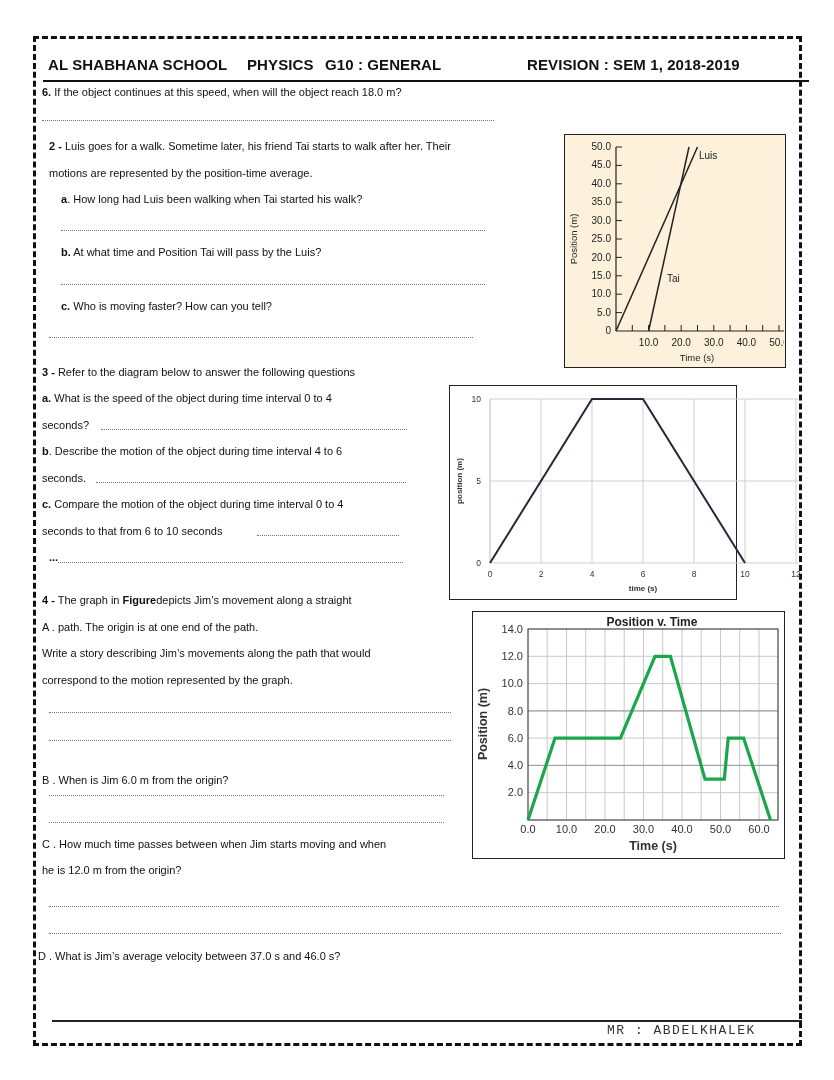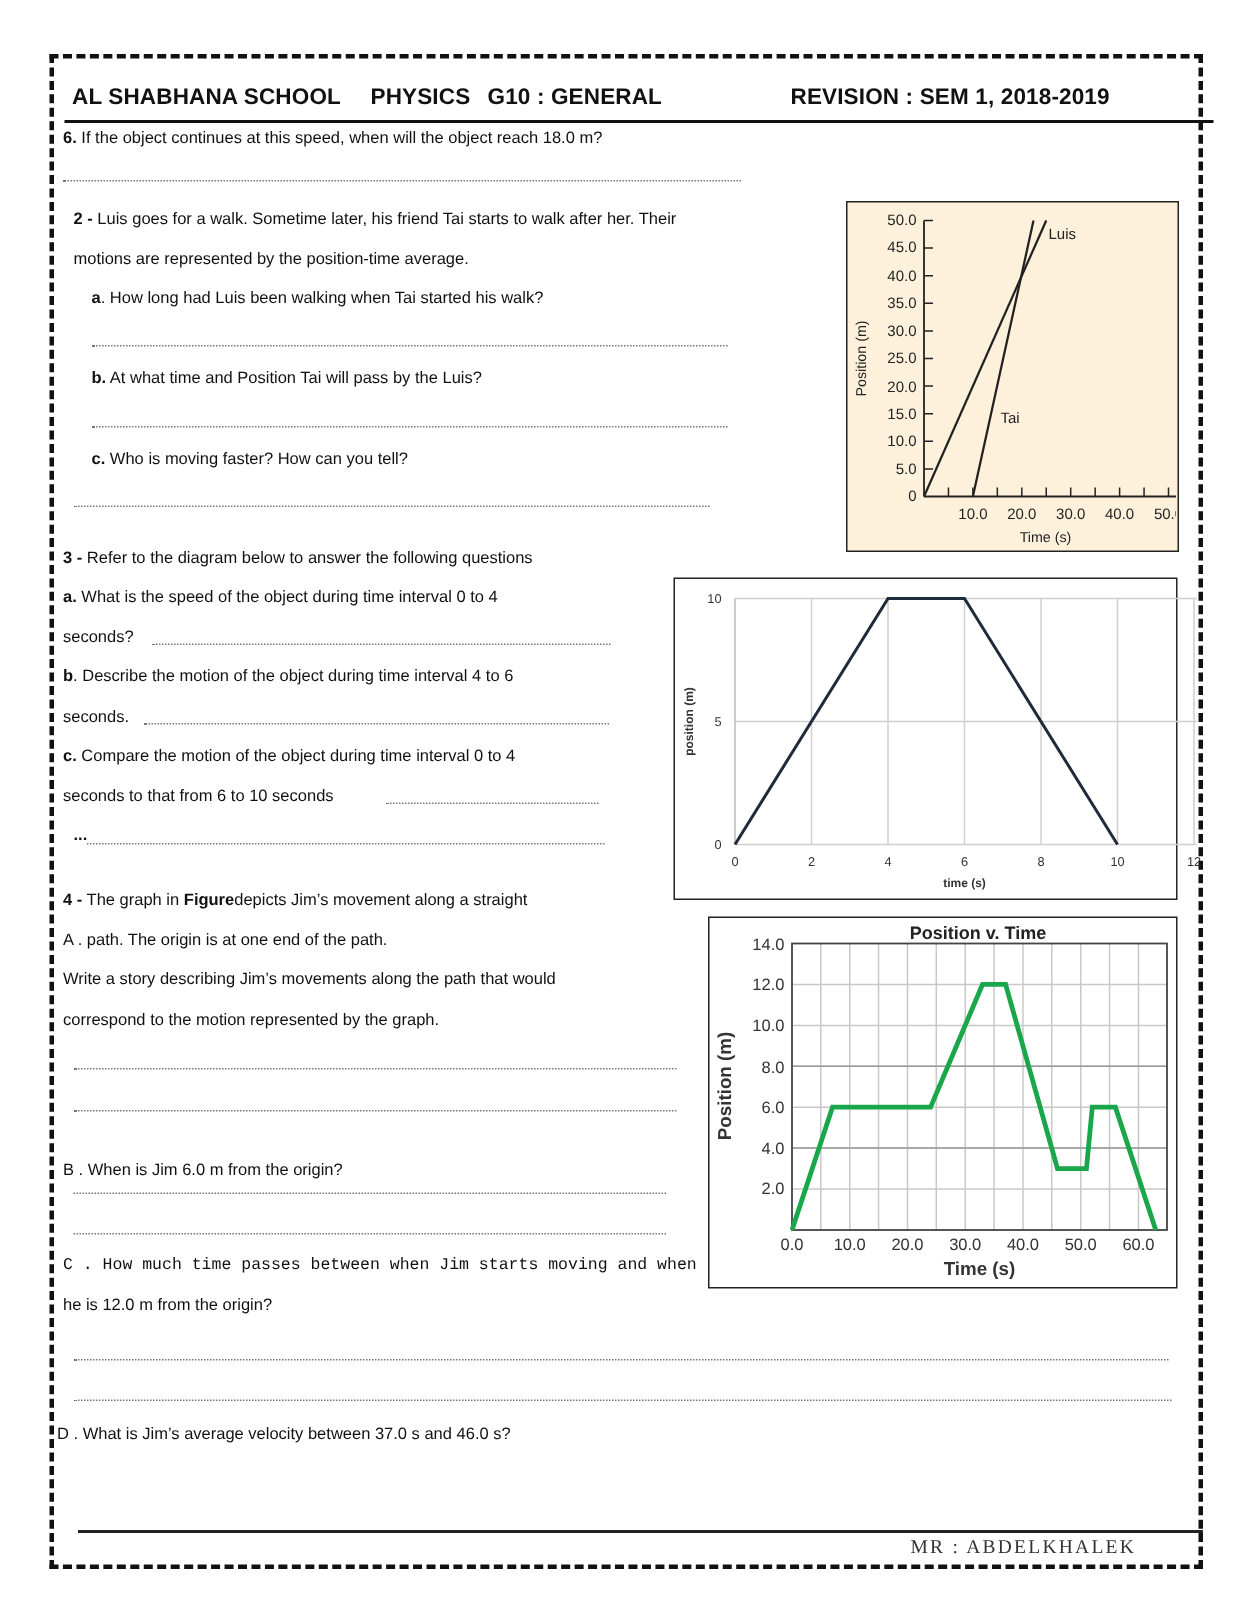--- a/index.html
+++ b/index.html
@@ -134,7 +134,7 @@
 <div class="abs txt b" style="left:49px; top:549px;">...</div>
 <div class="dots" style="left:58px; top:562px; width:345px;"></div>
 
-<div class="chart-box" style="left:449px; top:385px; width:336px; height:215px;">
+<div class="chart-box" style="left:449px; top:385px; width:288px; height:215px;">
   <svg width="357" height="212" viewBox="0 0 357 212">
     <g stroke="#cfcfcf" stroke-width="1">
       <line x1="40" y1="13" x2="348" y2="13"></line>

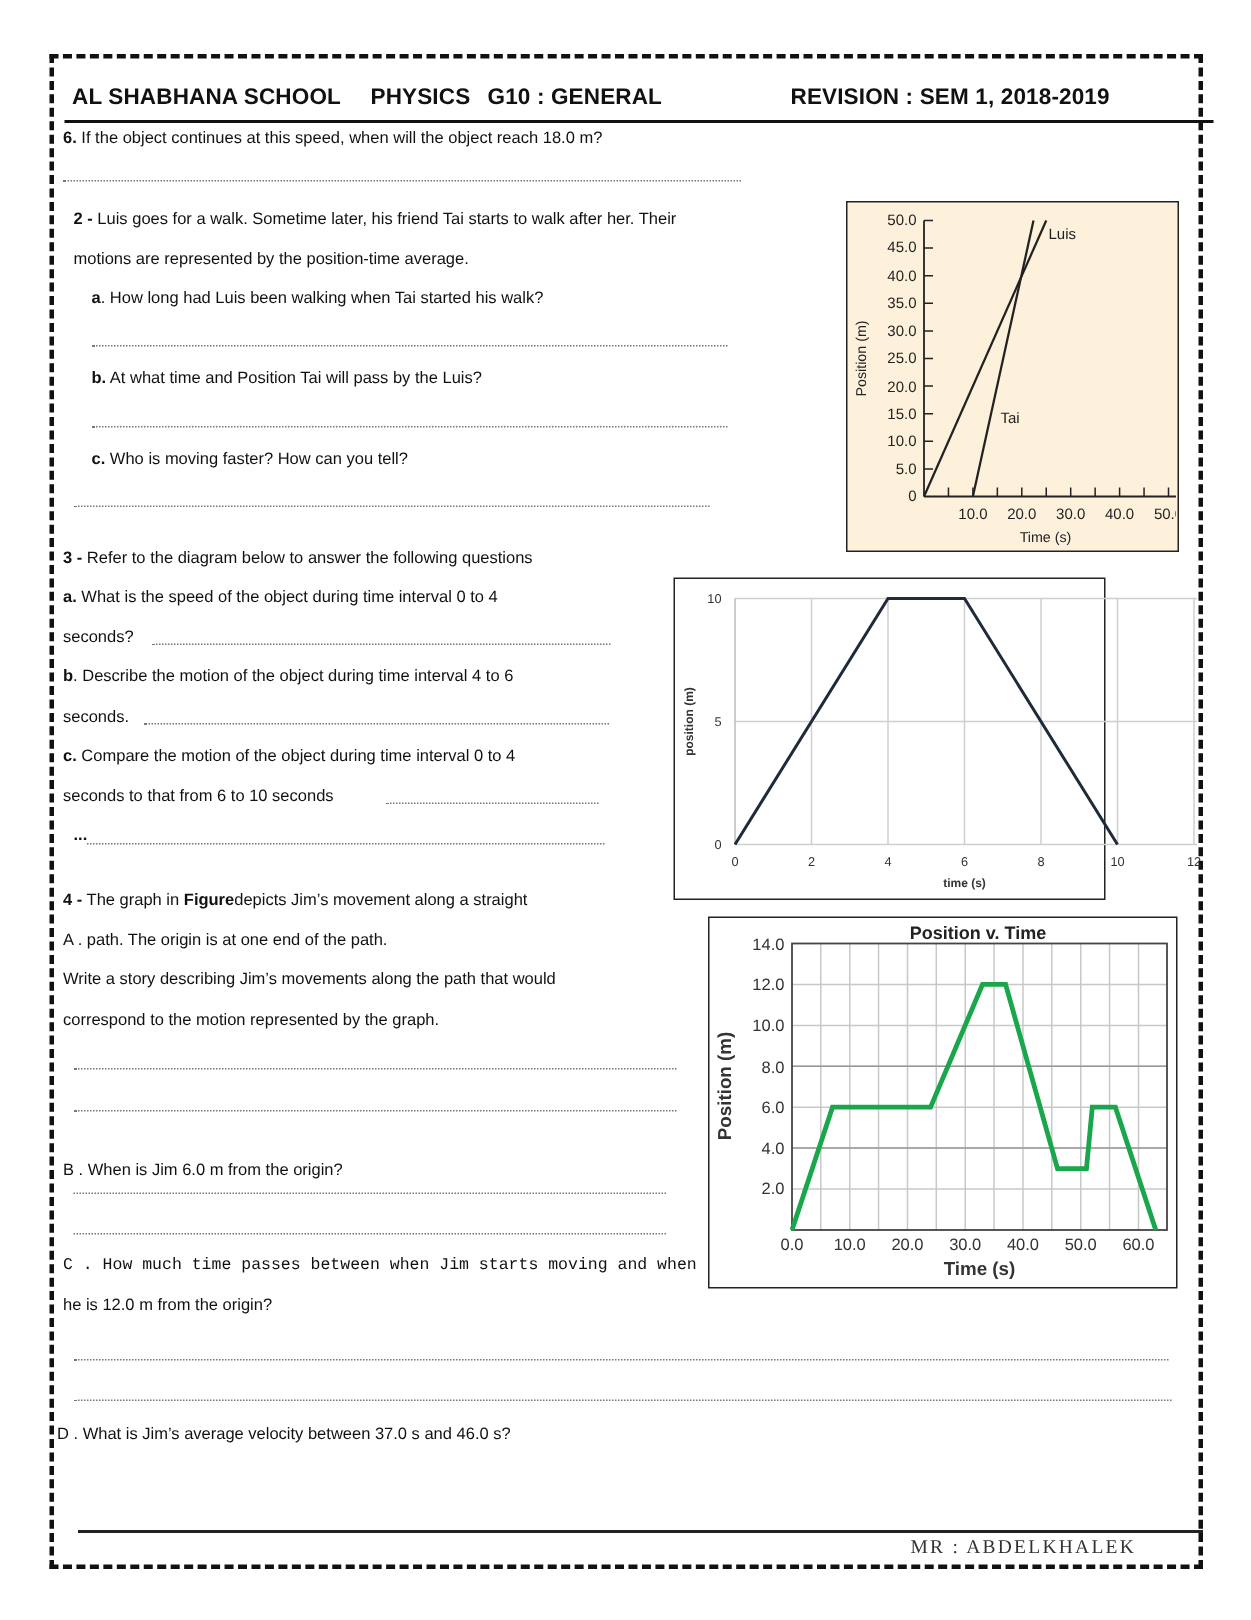--- a/index.html
+++ b/index.html
@@ -179,7 +179,7 @@
 <div class="abs txt" style="left:42px; top:752px;margin-top:20px;">B . When is Jim 6.0 m from the origin?</div>
 <div class="dots" style="left:49px; top:795px; width:395px;"></div>
 <div class="dots" style="left:49px; top:822px; width:395px;"></div>
-<div class="abs txt" style="left:42px; top:836px;font-family:Liberation Mono, monospace;">C . How much time passes between when Jim starts moving and when</div>
+<div class="abs txt" style="left:42px; top:836px;">C . How much time passes between when Jim starts moving and when</div>
 <div class="abs txt" style="left:42px; top:862px;">he is 12.0 m from the origin?</div>
 <div class="dots" style="left:49px; top:906px; width:730px;"></div>
 <div class="dots" style="left:49px; top:933px; width:732px;"></div>

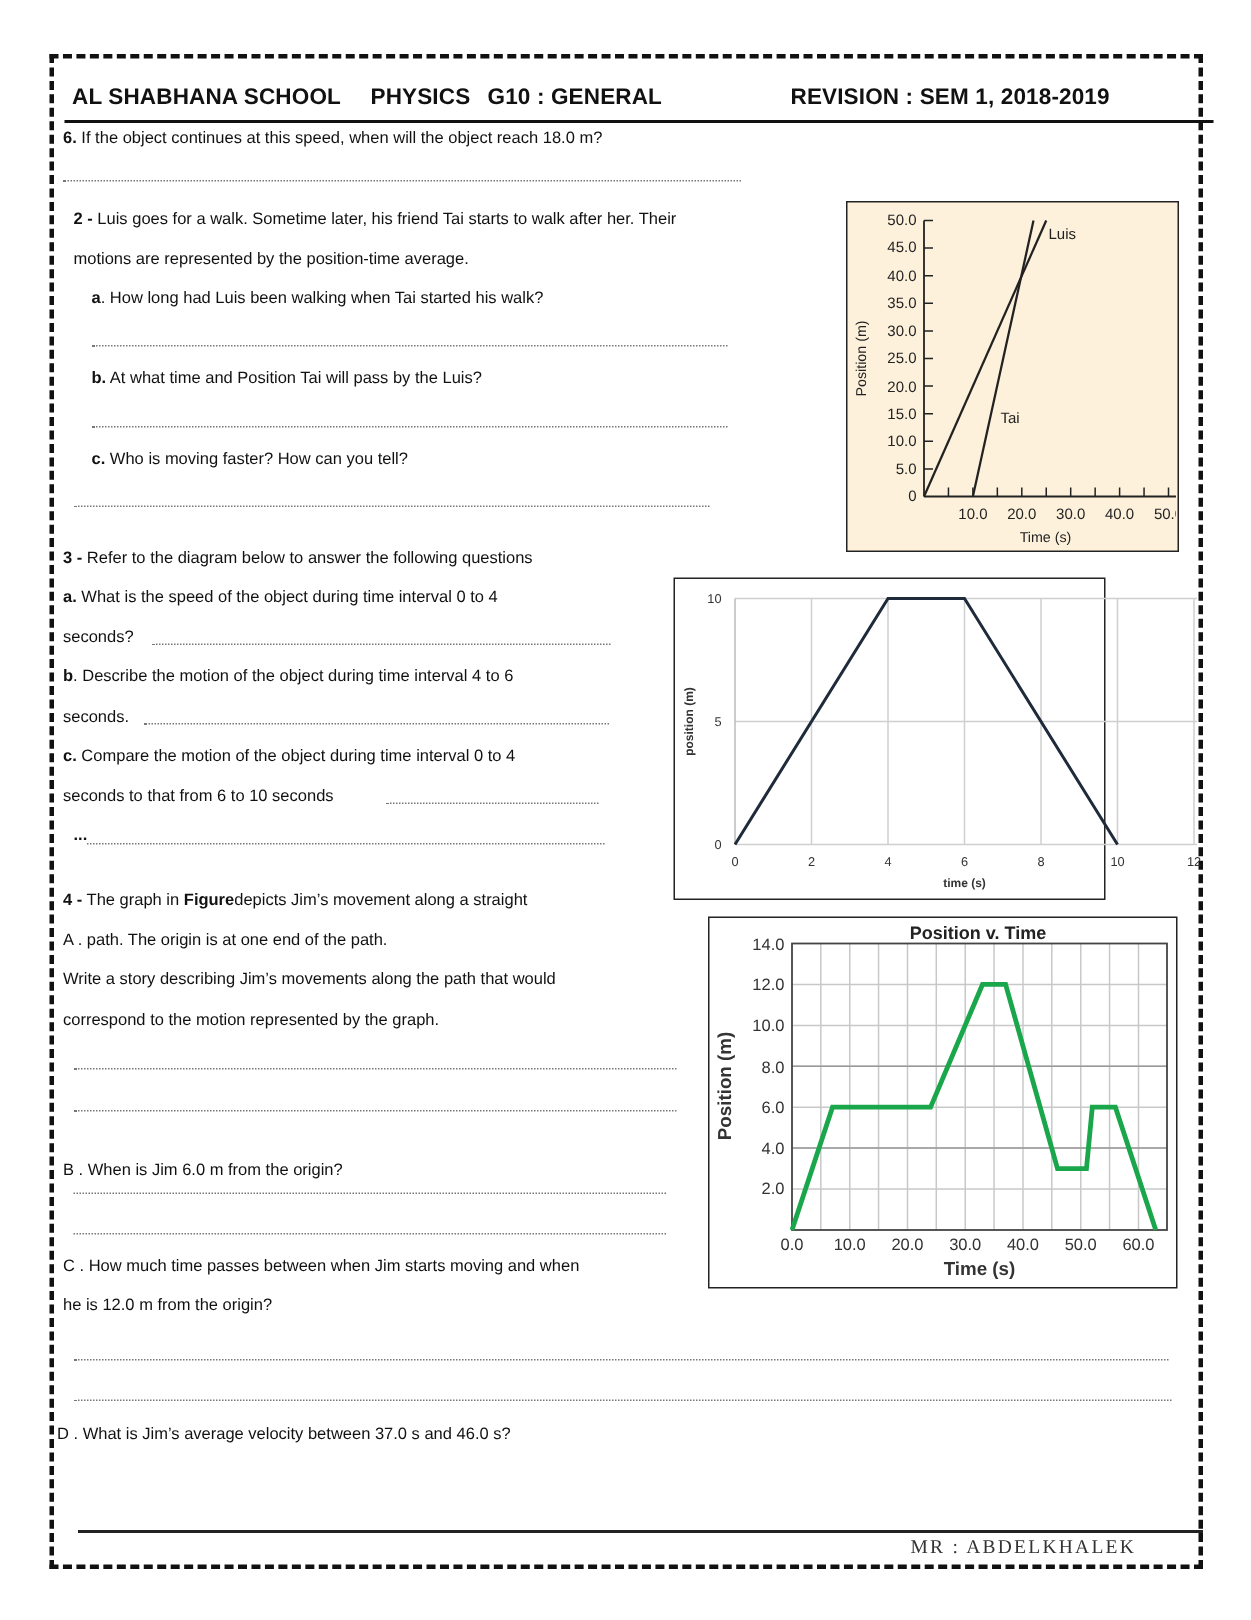--- a/index.html
+++ b/index.html
@@ -17,7 +17,7 @@
   .b { font-weight: bold; }
   .dots { position: absolute; border-bottom: 1px dotted #777; height: 1px; }
   .footer-rule { position: absolute; left: 52px; top: 1020px; width: 750px; height: 1.5px; background: #222; }
-  .footer-sign { font-family: Liberation Serif, serif; font-size: 13px; letter-spacing: 1.5px; color: #333; }
+  .footer-sign { font-family: Liberation Mono, monospace; font-size: 13px; letter-spacing: 1.5px; color: #333; }
 
   .chart-box { position: absolute; border: 1.5px solid #222; background: #fff; }
   .chart-box.cream { background: #fdf1dc; }

